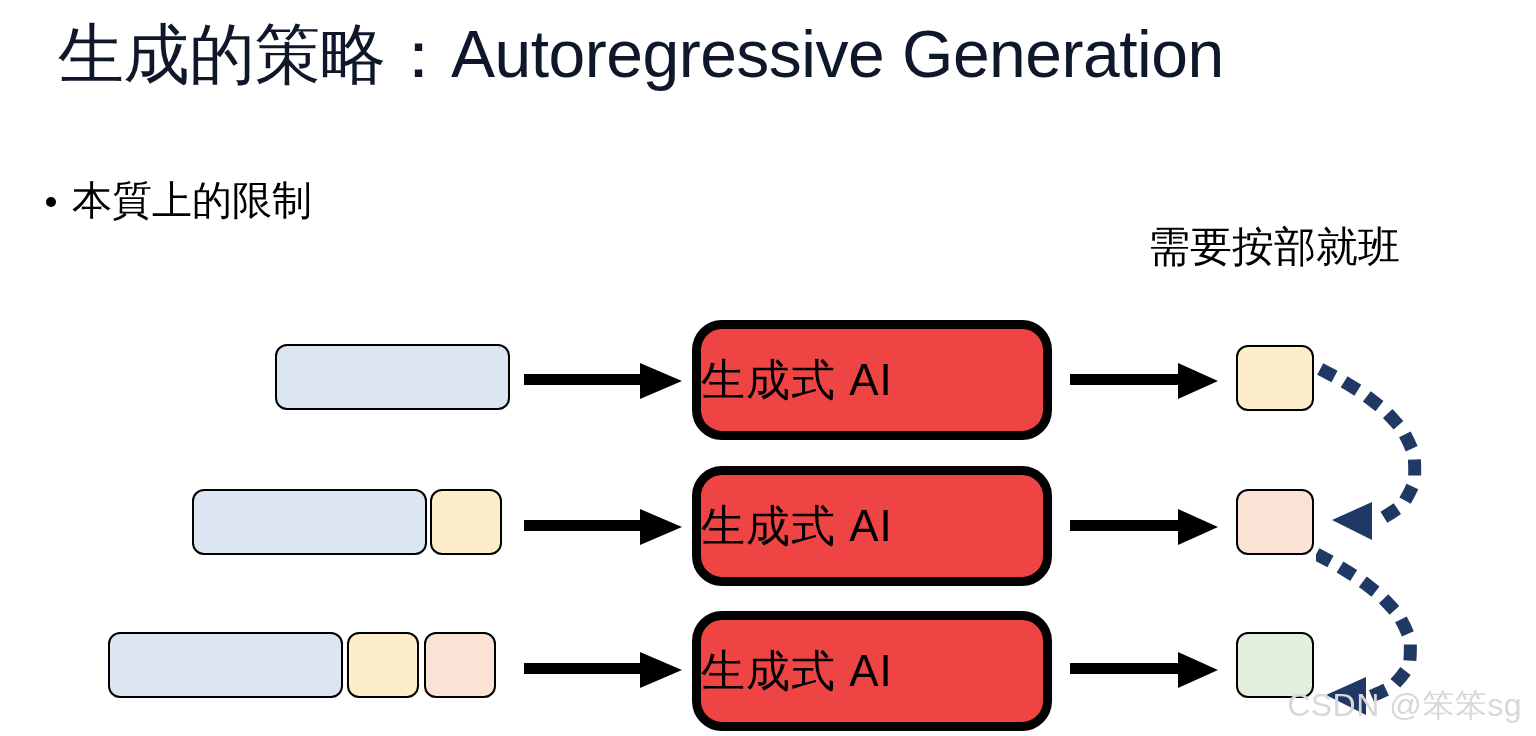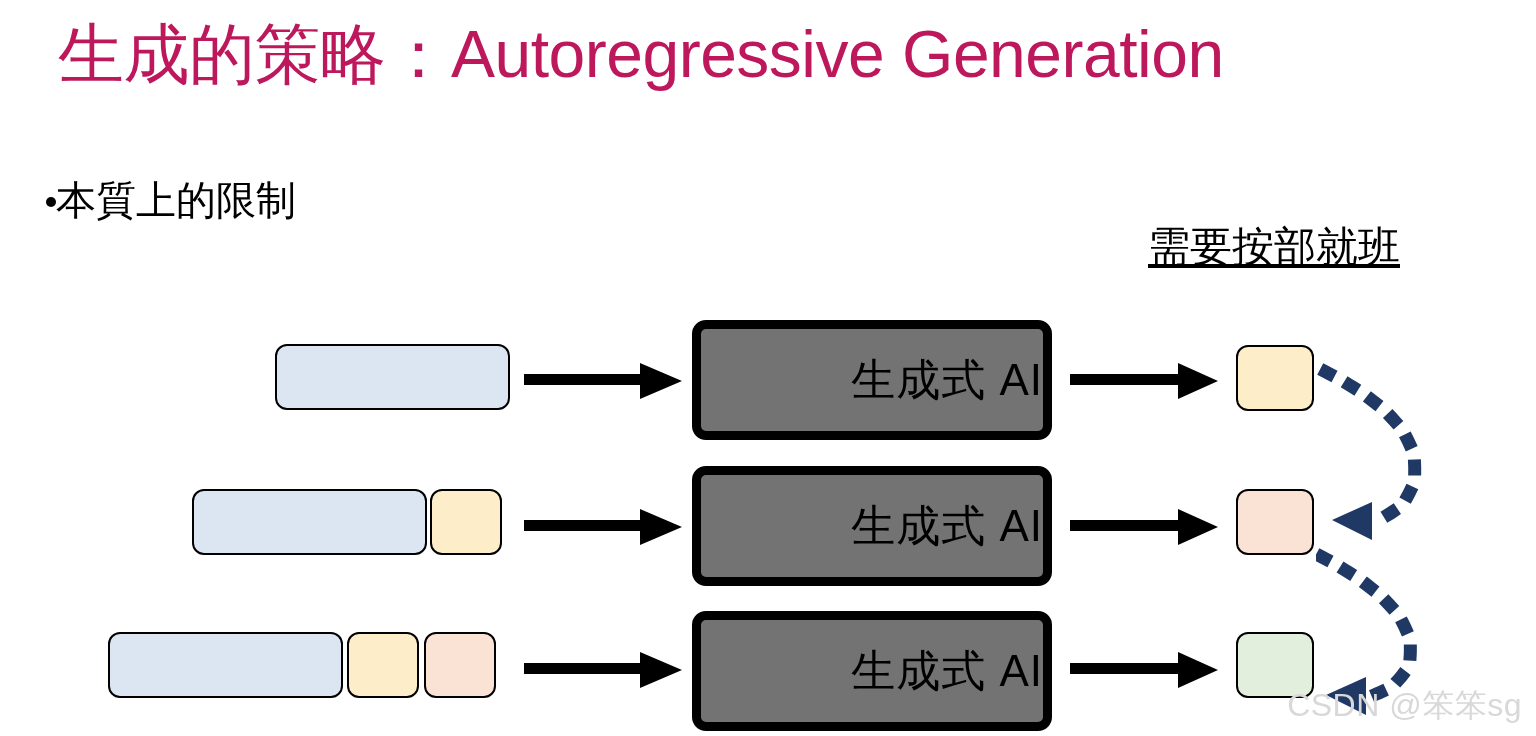--- a/index.html
+++ b/index.html
@@ -29,7 +29,7 @@
     font-weight: 400;
     letter-spacing: -0.5px;
     white-space: nowrap;
-    color: #be185d;
+    color: #0f172a;
   }
 
   

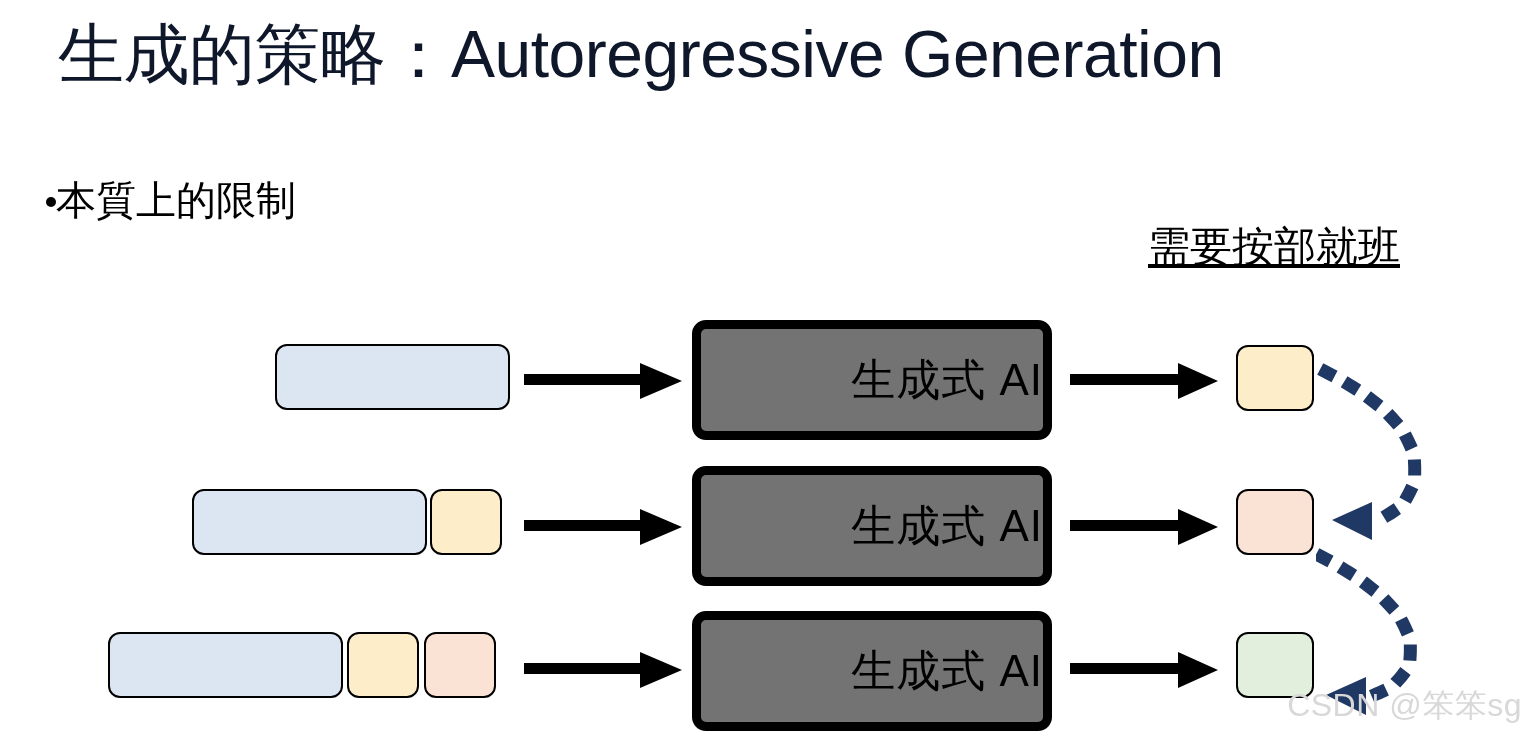--- a/index.html
+++ b/index.html
@@ -39,6 +39,7 @@
     top: 176px;
     display: flex;
     align-items: center;
+    gap: 16px;
     white-space: nowrap;
   }
   .bullet-dot {

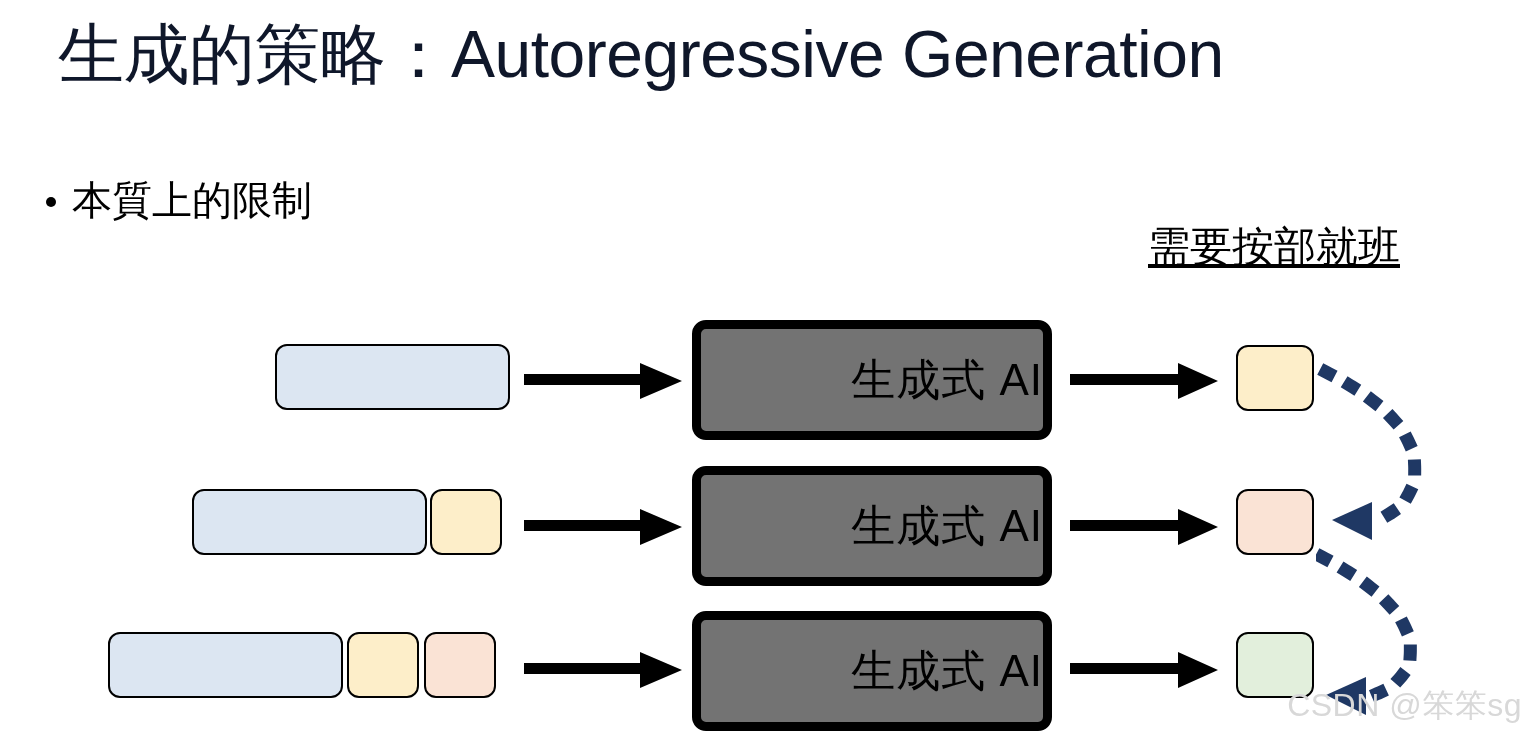--- a/index.html
+++ b/index.html
@@ -65,7 +65,6 @@
     line-height: 1.2;
     white-space: nowrap;
     color: #000000;
-    text-decoration: underline;
   }
 
   

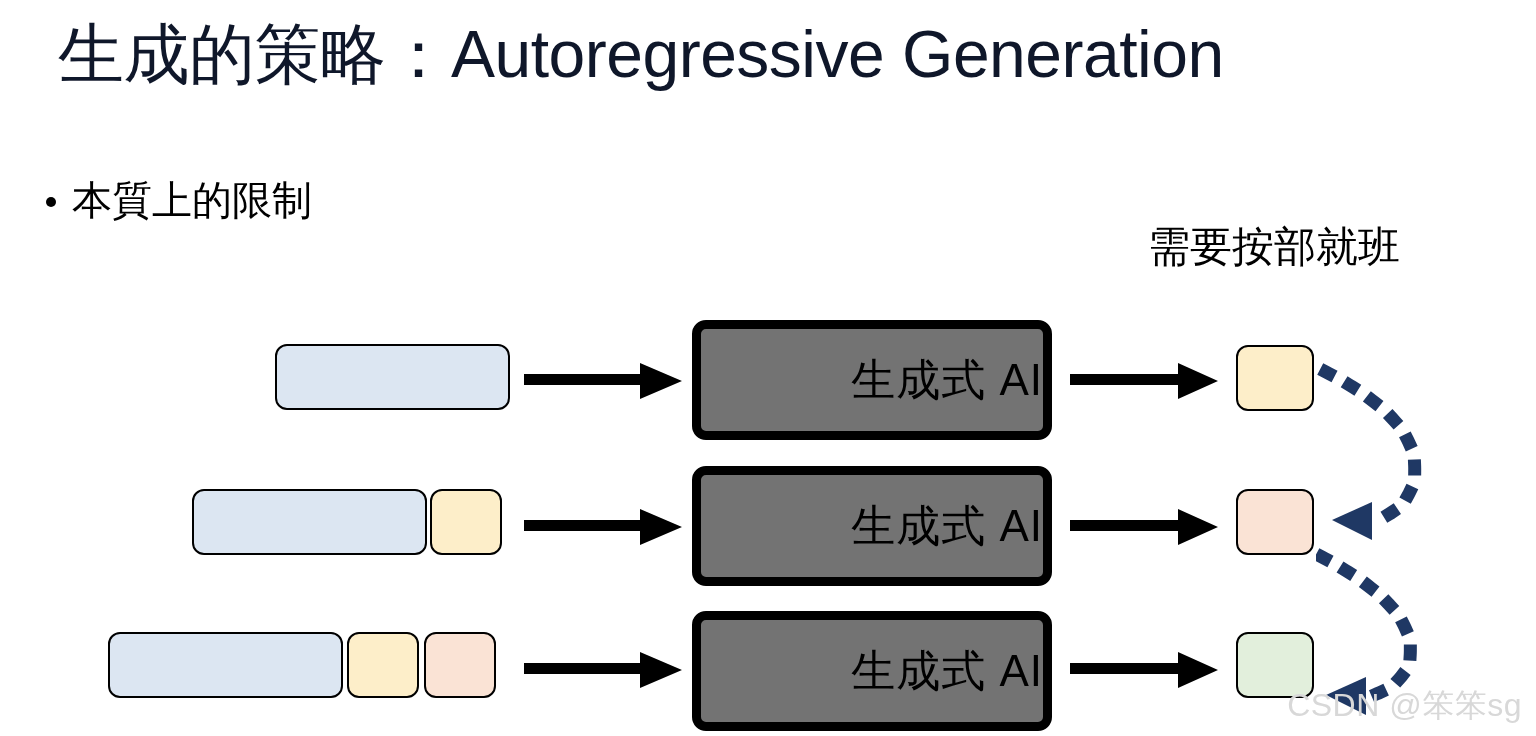--- a/index.html
+++ b/index.html
@@ -83,12 +83,12 @@
   .ai-box {
     position: absolute;
     box-sizing: border-box;
-    background: #737373;
+    background: #ef4444;
     border: 9px solid #000000;
-    border-radius: 14px;
+    border-radius: 30px;
     display: flex;
     align-items: center;
-    justify-content: flex-end;
+    justify-content: flex-start;
   }
   .ai-box-label {
     font-size: 44px;

